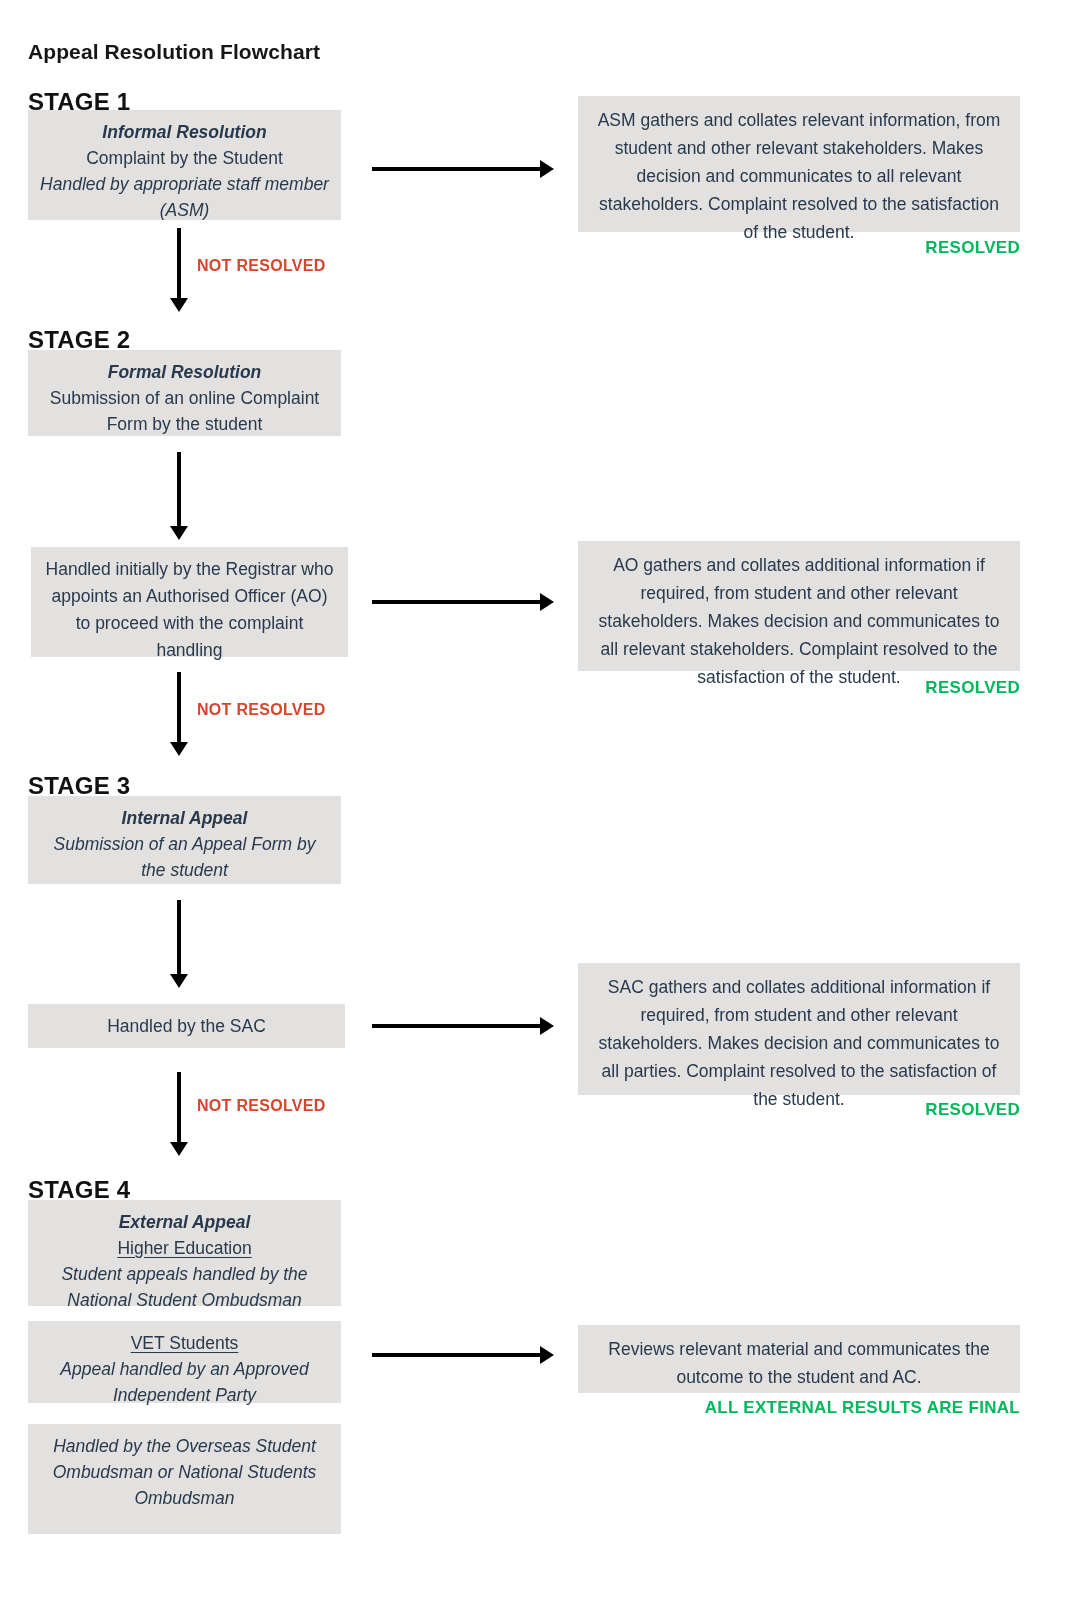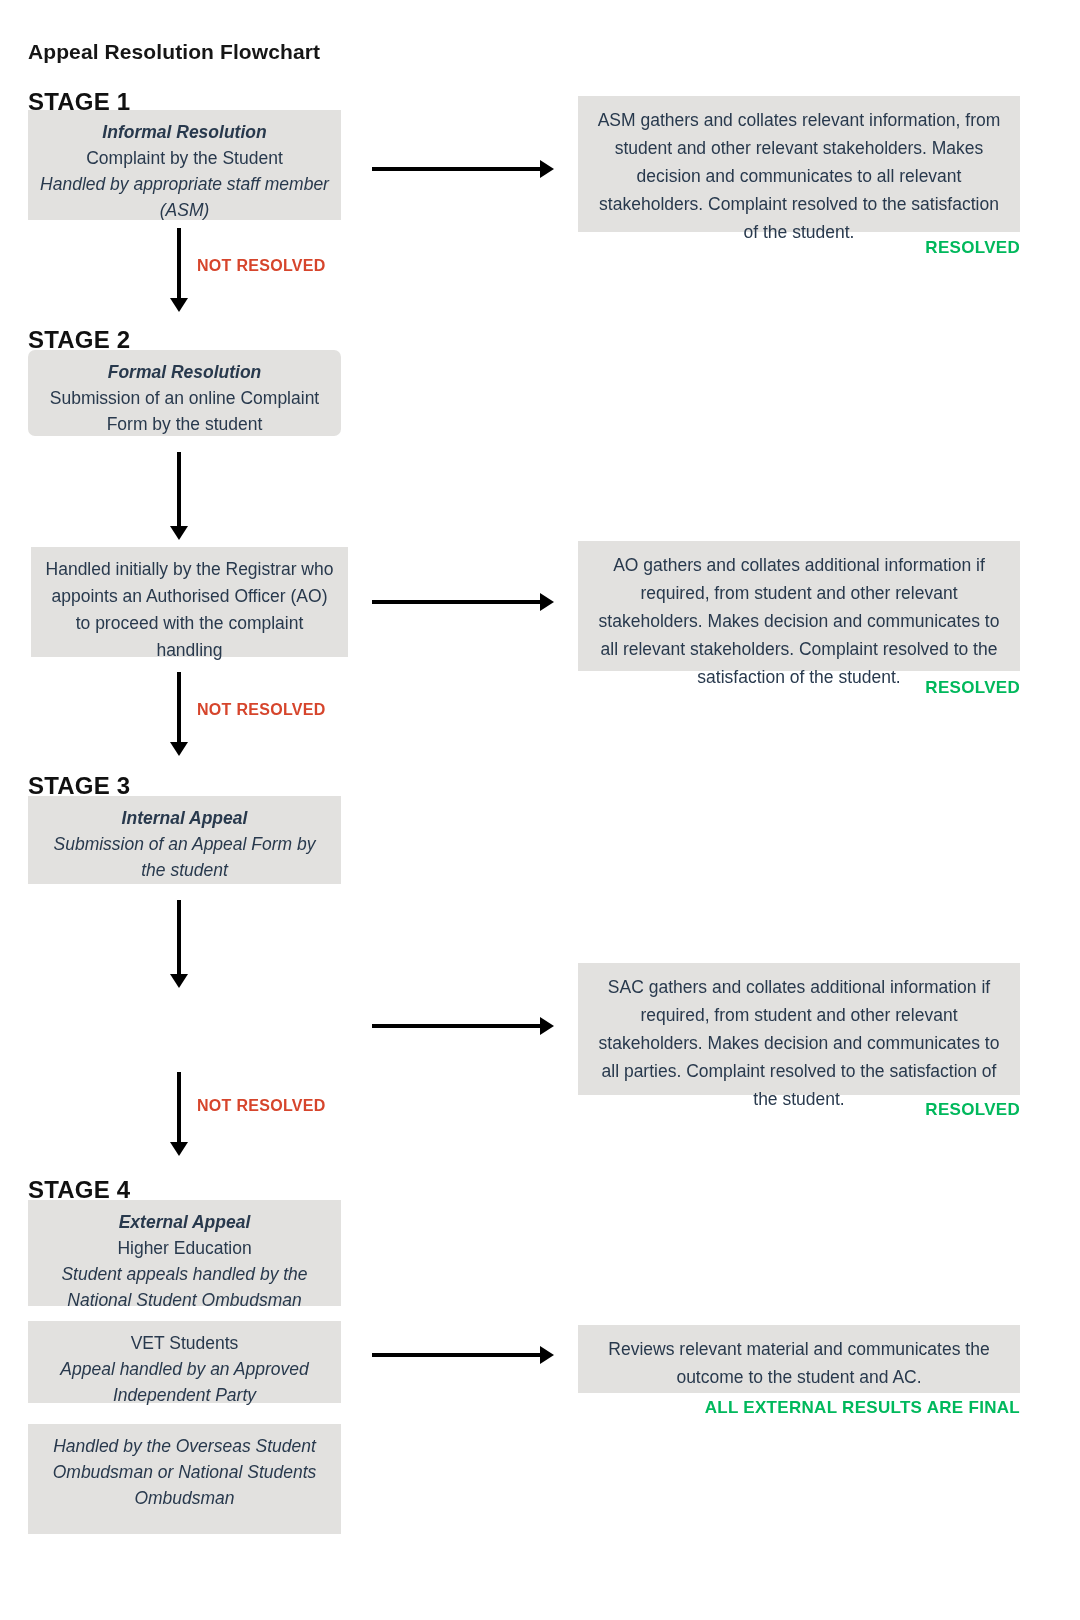--- a/index.html
+++ b/index.html
@@ -114,7 +114,7 @@
 
   <div class="stage-label" style="left:28px;top:326px;">STAGE 2</div>
 
-  <div class="box" style="left:28px;top:350px;width:313px;height:86px;border-radius:7px;">
+  <div class="box" style="left:28px;top:350px;width:313px;height:86px;">
     <div class="hd">Formal Resolution</div>
     <div>Submission of an online Complaint Form by the student</div>
   </div>

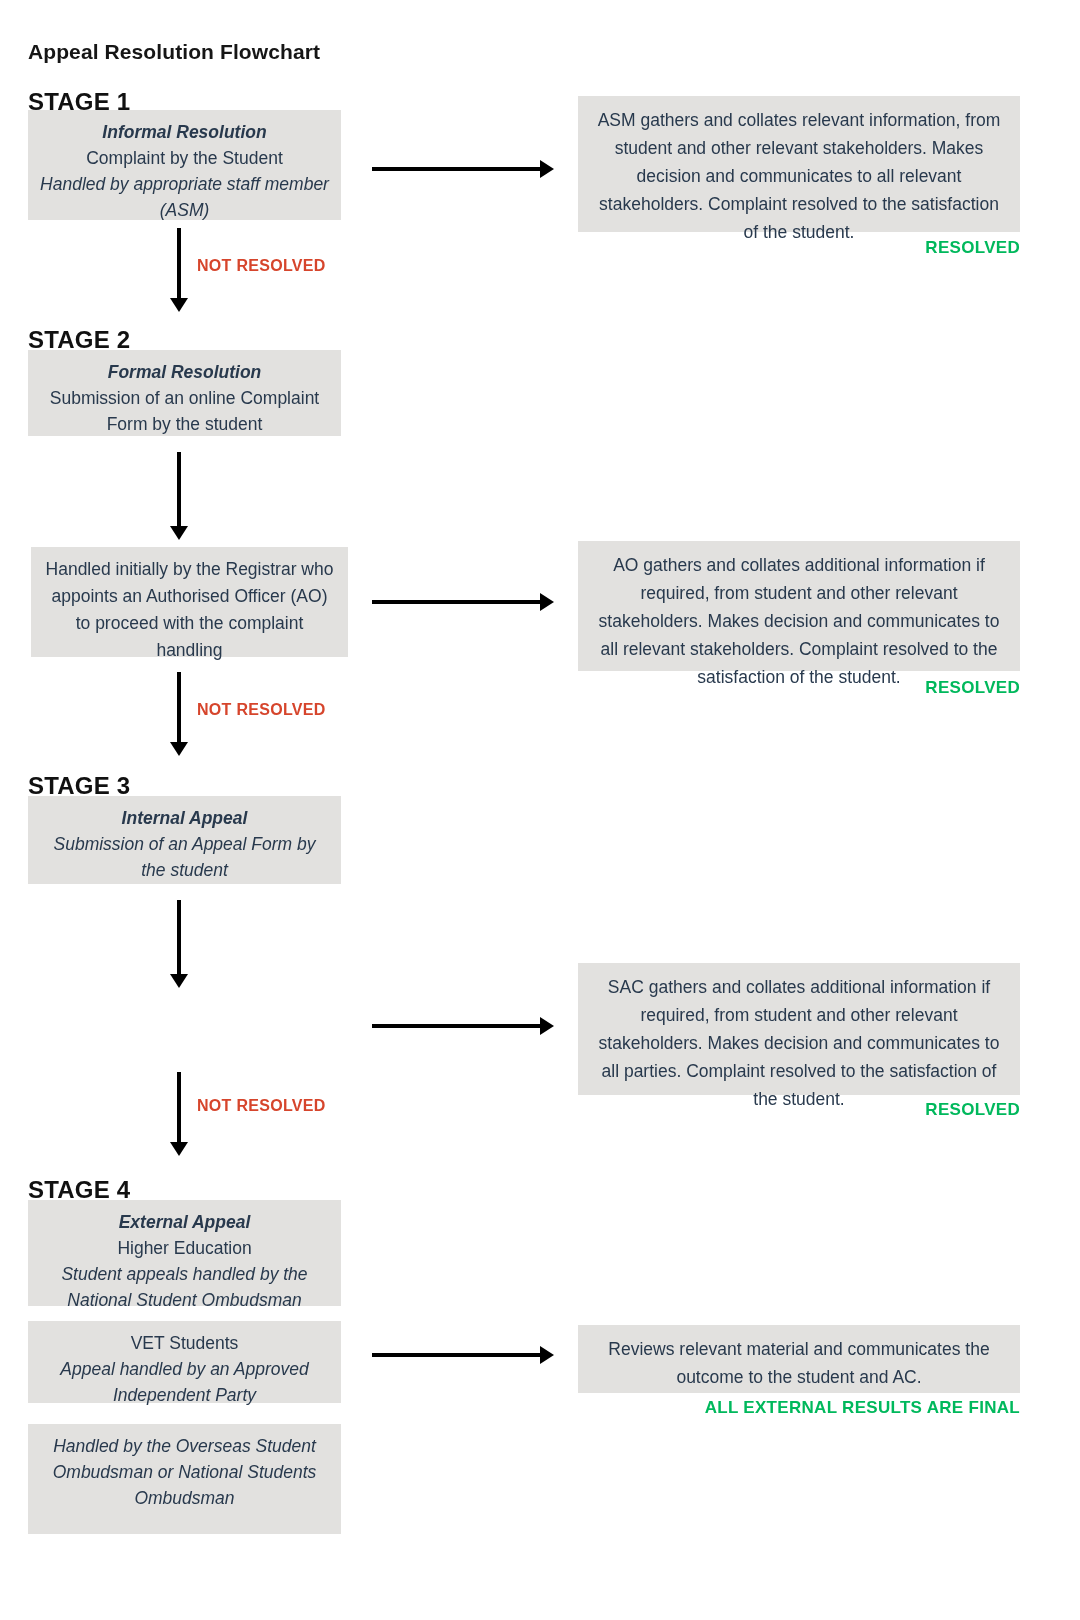--- a/index.html
+++ b/index.html
@@ -149,6 +149,9 @@
   <div class="varrow" style="left:177px;top:900px;height:76px;"></div>
   <div class="vhead" style="left:170px;top:974px;"></div>
 
+  <div class="box it" style="left:28px;top:1004px;width:317px;height:44px;padding-top:9px;">
+    <span>Handled by the SAC</span>
+  </div>
 
   <div class="harrow" style="left:372px;top:1024px;width:168px;"></div>
   <div class="hhead" style="left:540px;top:1017px;"></div>

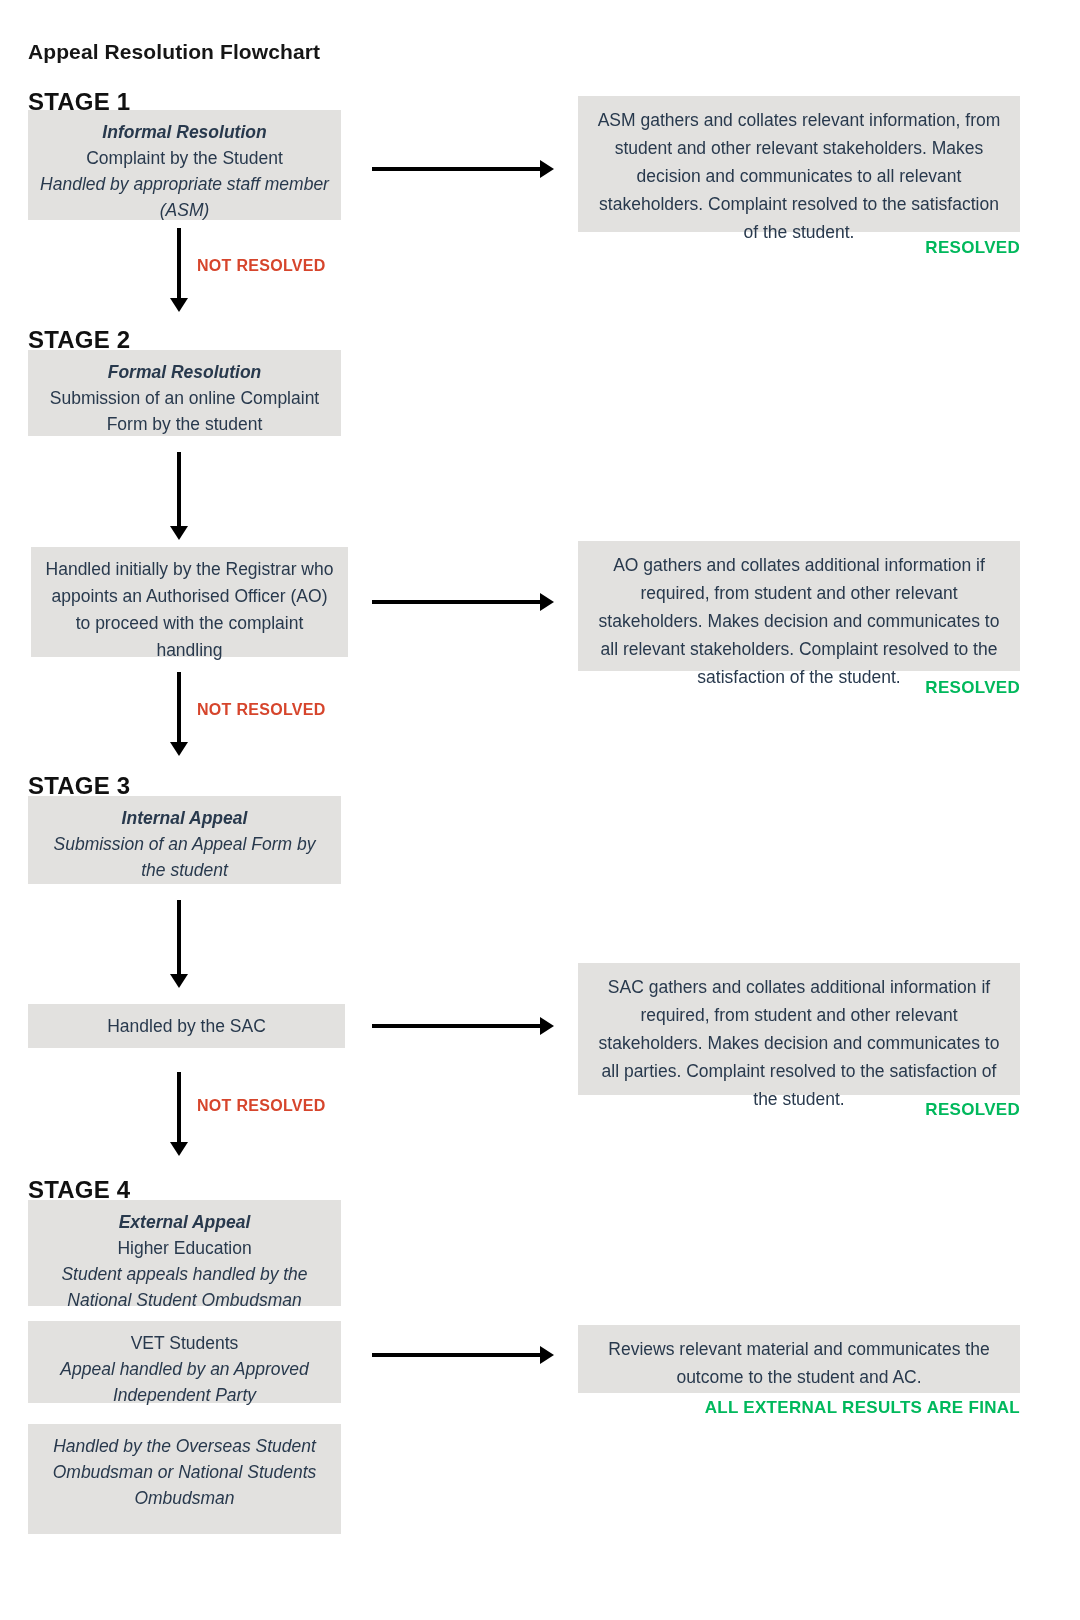--- a/index.html
+++ b/index.html
@@ -37,7 +37,7 @@
   }
   .box .hd{font-weight:bold;font-style:italic;}
   .box .it{font-style:italic;}
-  .box .ul{text-underline-offset:3px;}
+  .box .ul{text-decoration:underline;text-underline-offset:3px;}
 
   .rbox{
     position:absolute;

